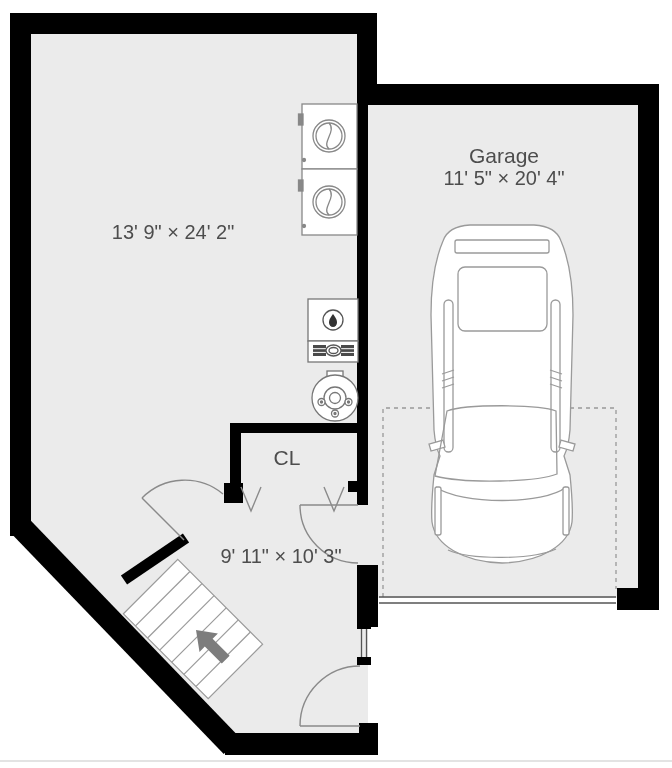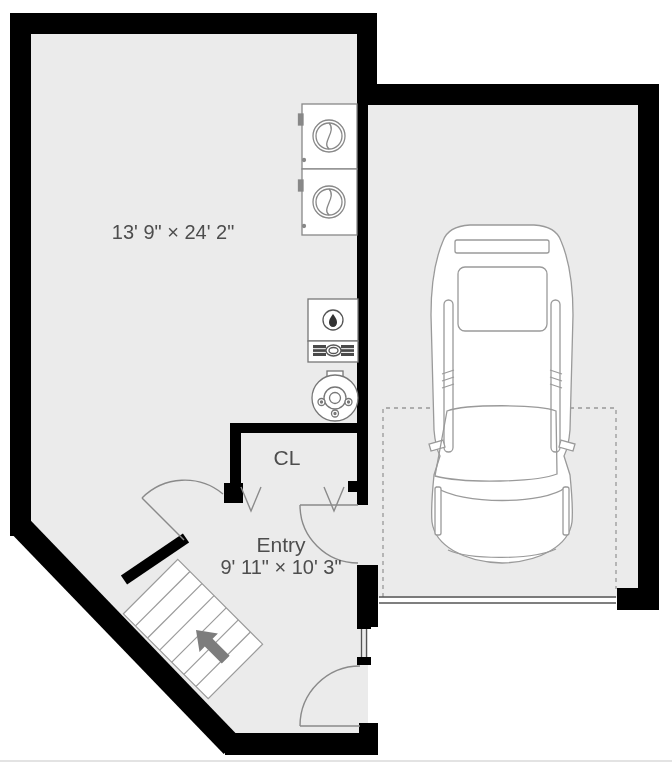--- a/index.html
+++ b/index.html
@@ -158,6 +158,10 @@
     <div class="dims">13' 9" × 24' 2"</div>
   </div>
 
+  <div class="label" style="left:504px;top:167px">
+    <div>Garage</div>
+    <div class="dims">11' 5" × 20' 4"</div>
+  </div>
 
   <div class="label" style="left:287px;top:457px">
     <div>CL</div>

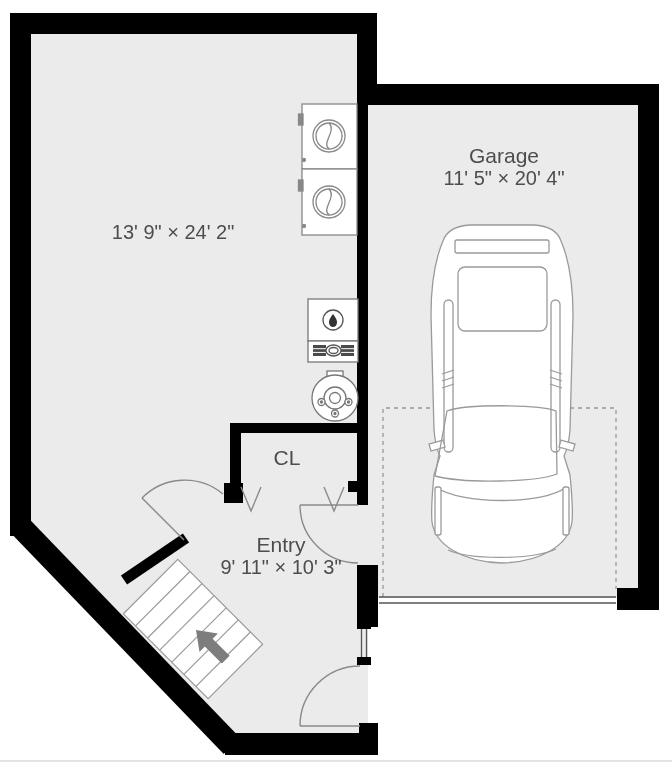--- a/index.html
+++ b/index.html
@@ -168,7 +168,6 @@
   </div>
 
   <div class="label" style="left:281px;top:556px">
-    <div>Entry</div>
     <div class="dims">9' 11" × 10' 3"</div>
   </div>
 </div>

